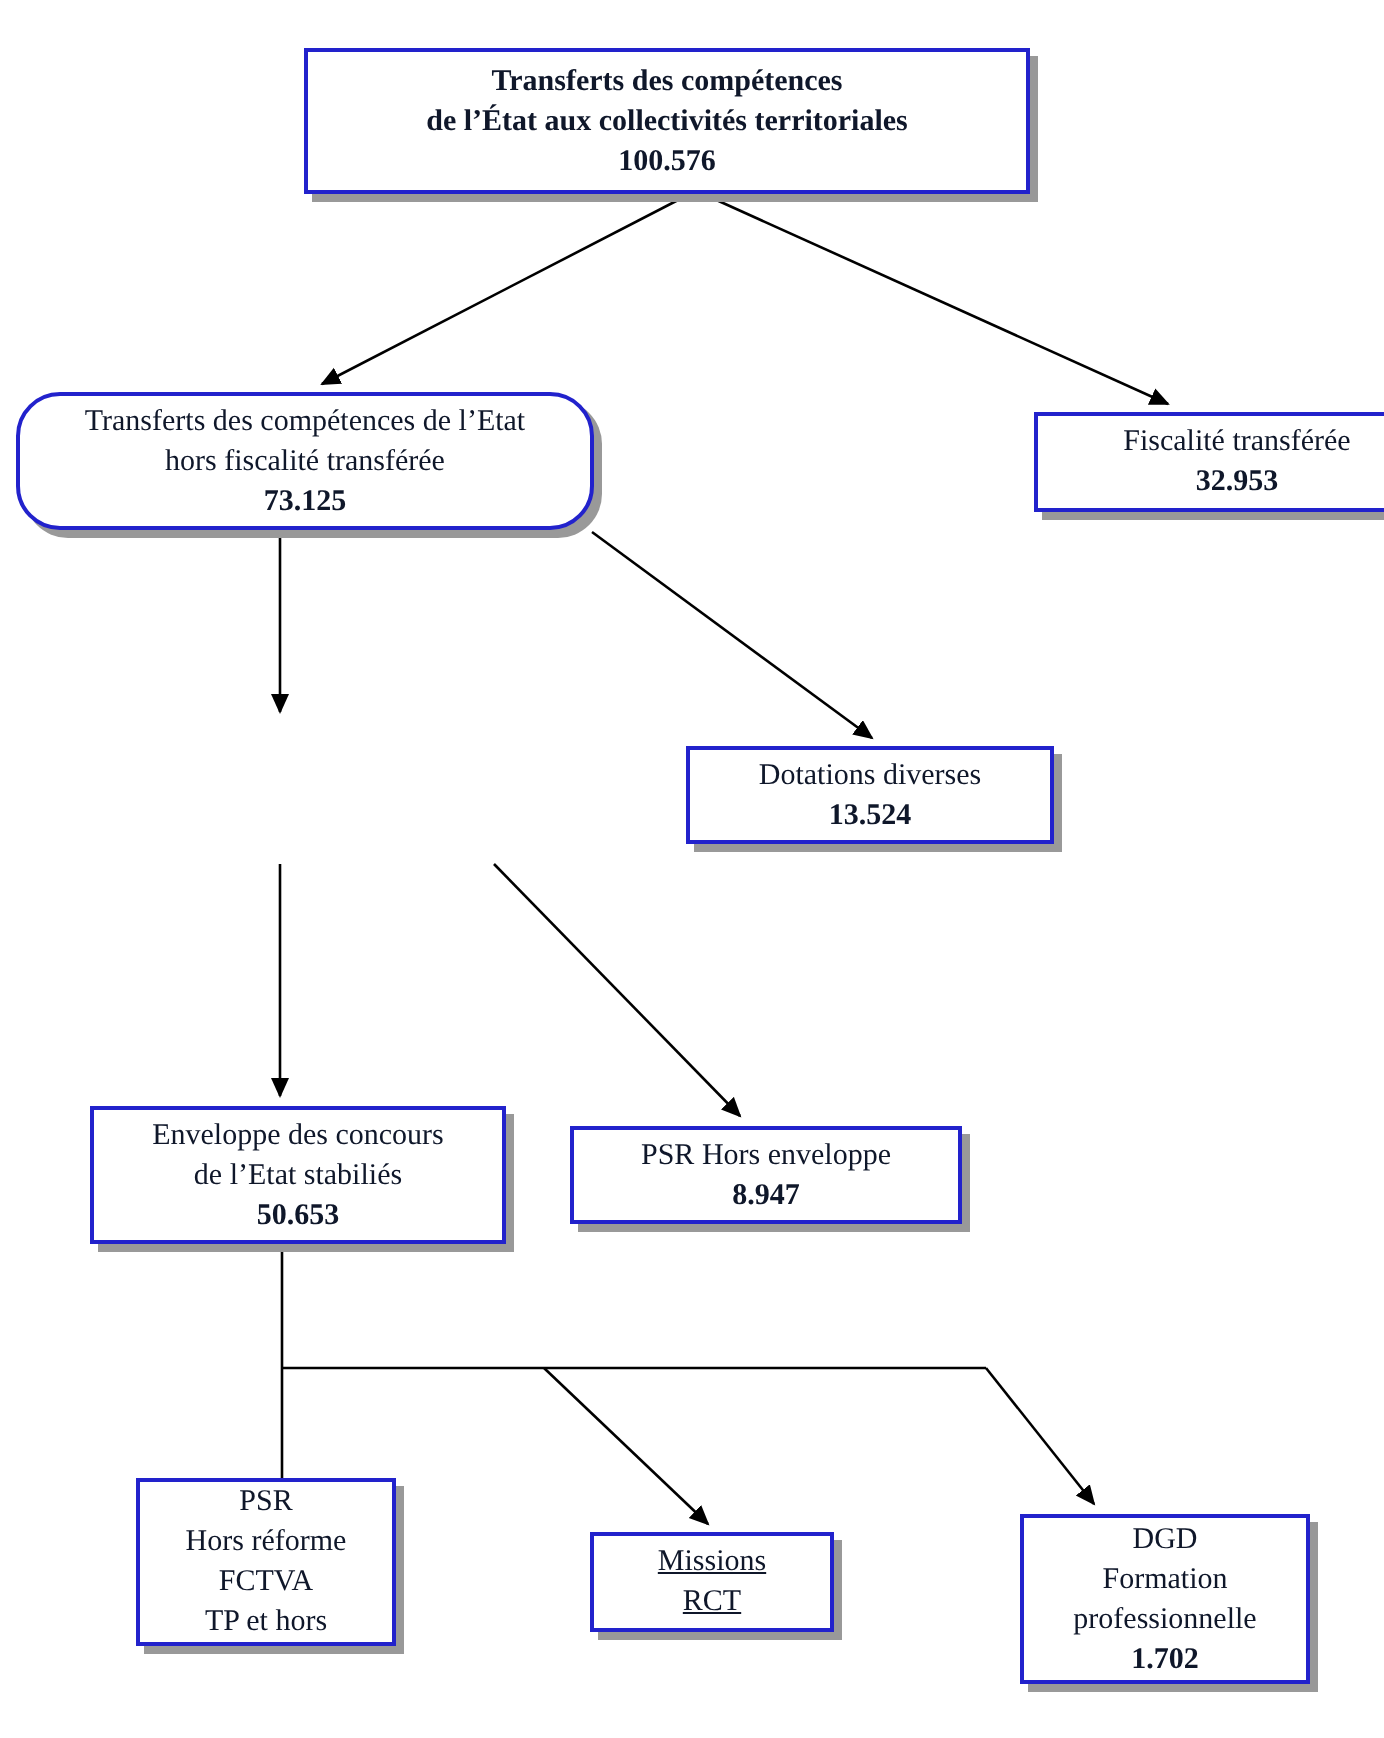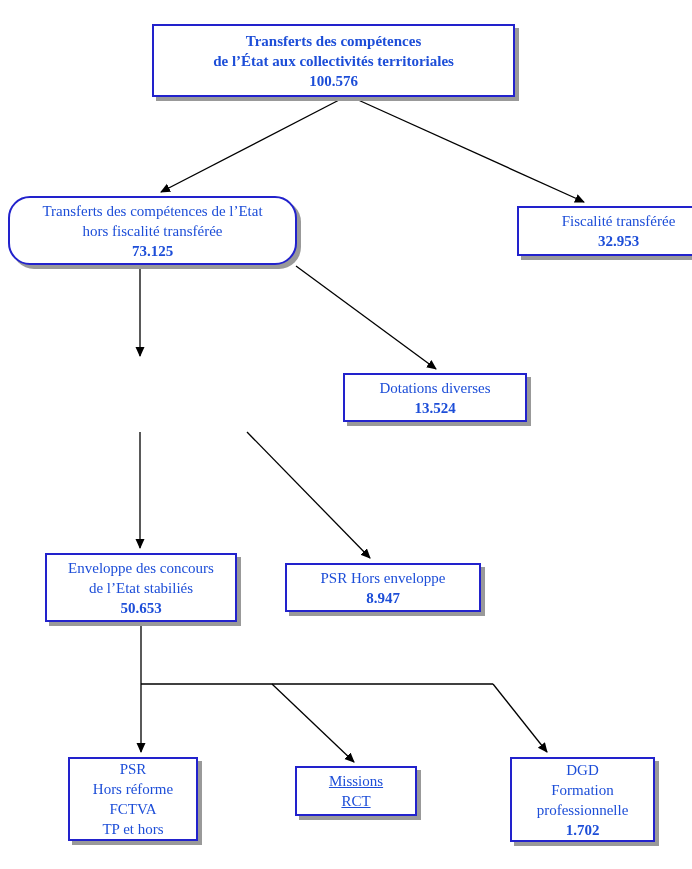--- a/index.html
+++ b/index.html
@@ -34,7 +34,7 @@
     justify-content: center;
     align-items: center;
     text-align: center;
-    color: #1d4ed8;
+    color: #0f172a;
     font-size: 15px;
     line-height: 20px;
     z-index: 2;

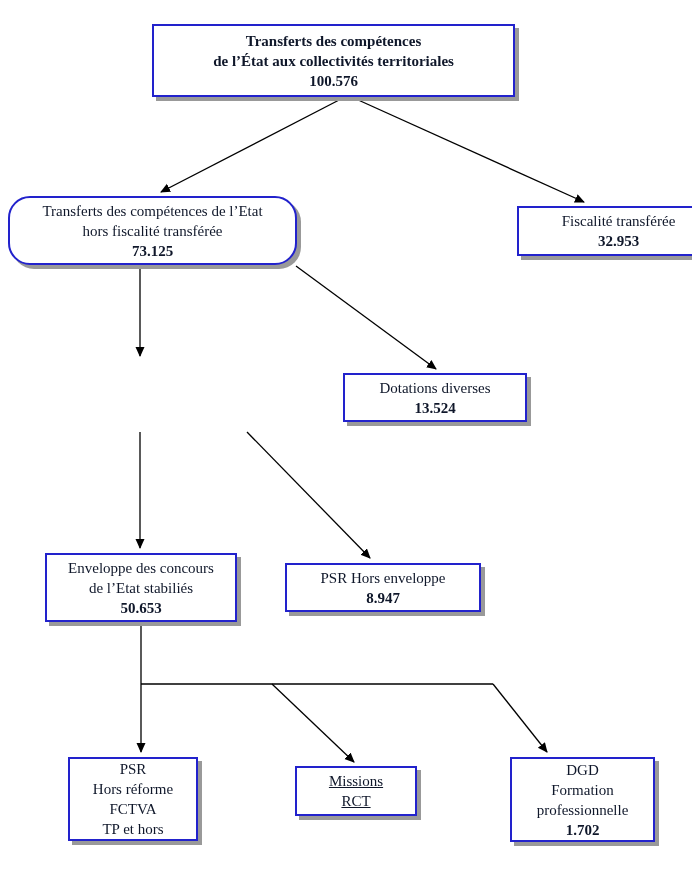--- a/index.html
+++ b/index.html
@@ -88,7 +88,7 @@
     <div class="line value">13.524</div>
   </div>
 
-  <div class="node" style="left:45px; top:553px; width:192px; height:69px;">
+  <div class="node" style="left:45px; top:553px; width:208px; height:69px;">
     <div class="line">Enveloppe des concours</div>
     <div class="line">de l’Etat stabiliés</div>
     <div class="line value">50.653</div>

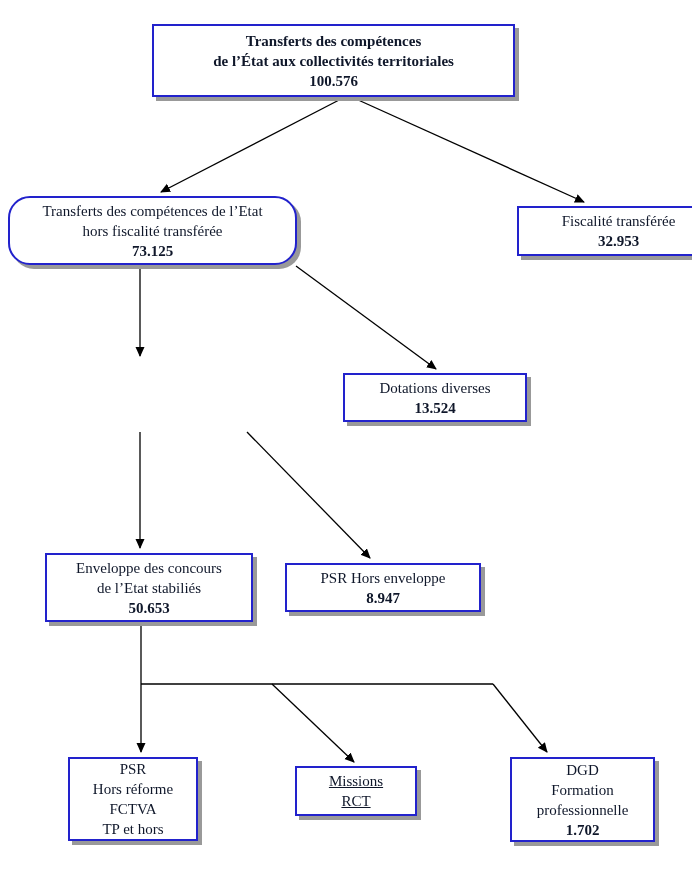--- a/index.html
+++ b/index.html
@@ -99,7 +99,7 @@
     <div class="line value">8.947</div>
   </div>
 
-  <div class="node" style="left:68px; top:757px; width:130px; height:84px;">
+  <div class="node" style="left:68px; top:739px; width:130px; height:84px;">
     <div class="line">PSR</div>
     <div class="line">Hors réforme</div>
     <div class="line">FCTVA</div>

